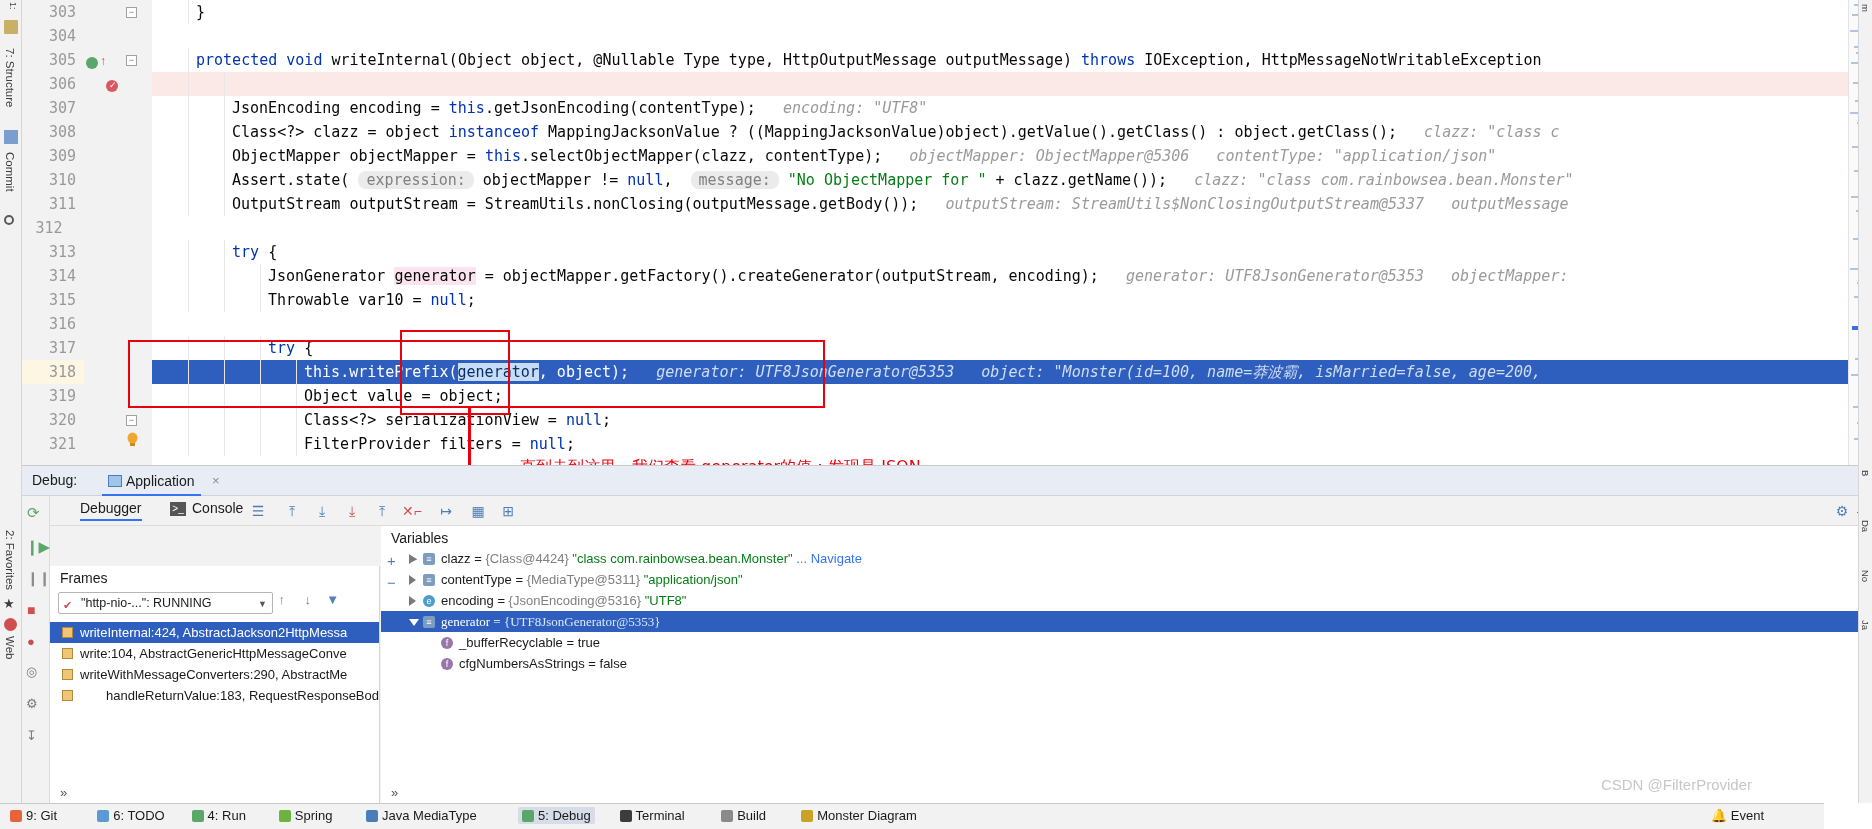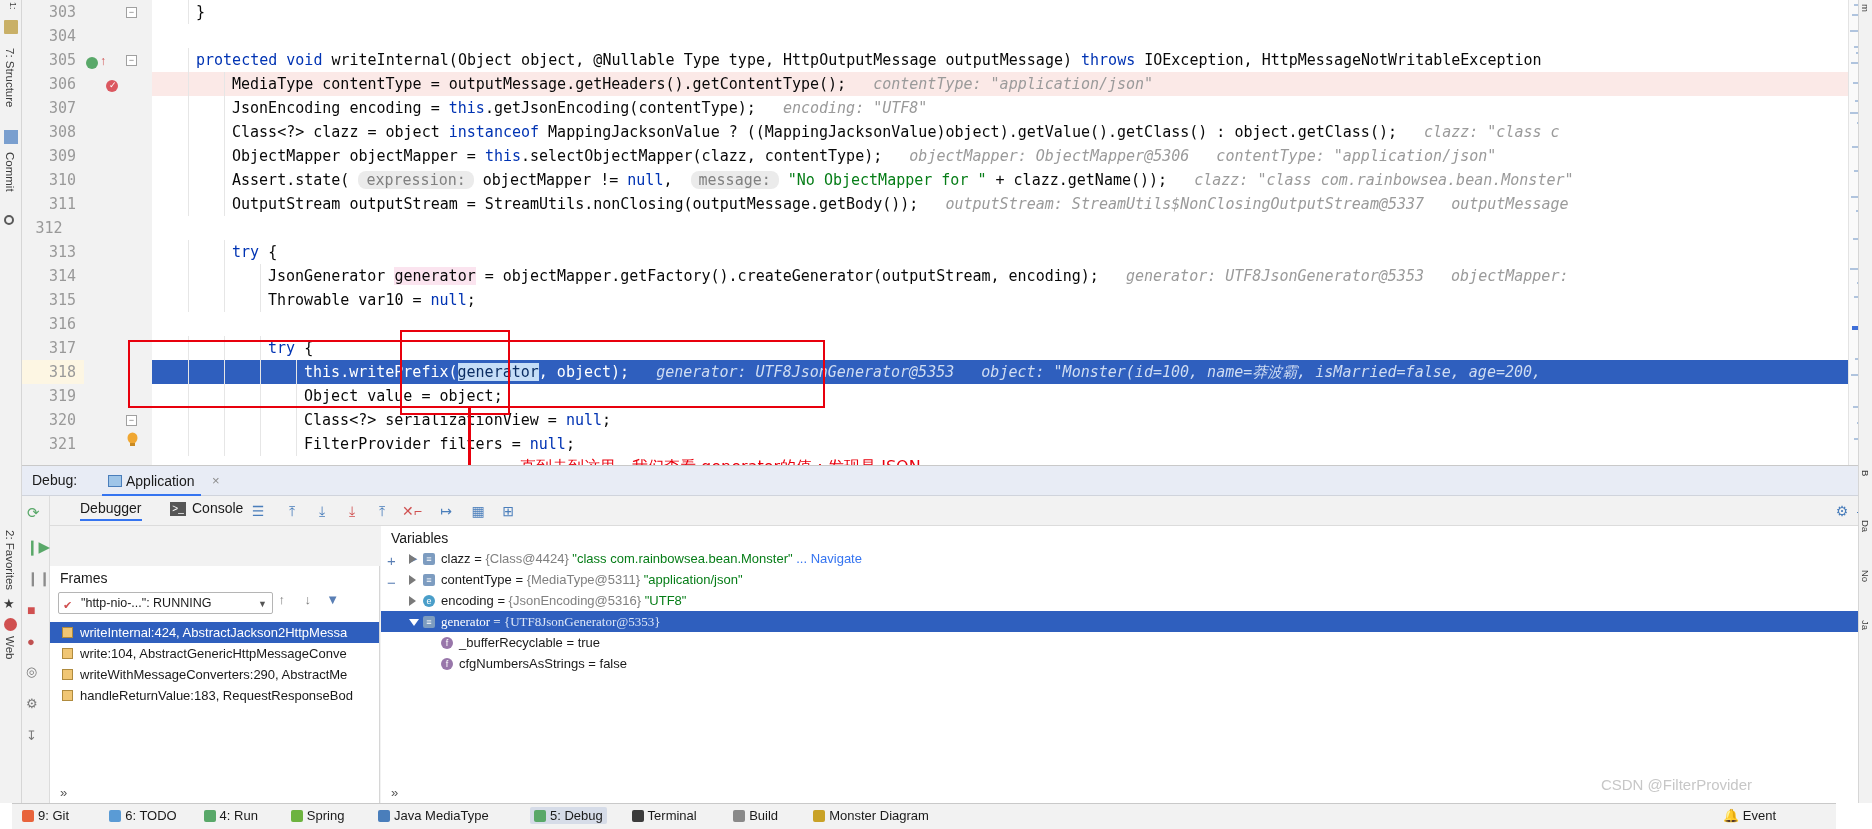--- a/index.html
+++ b/index.html
@@ -230,7 +230,7 @@
         <div class="lnum" style="top: 48px; width: 62px; right: auto; left: 0px; text-align: right; padding-right: 8px;">305</div>
         <div class="crow" style="position: absolute; left: 130px; right: 24px; top: 48px;"><div class="iguide" style="left: 36px;"></div><div class="codetext" style="left: 44px;"><span class="kw">protected void </span><span>writeInternal(Object object, @Nullable Type type, HttpOutputMessage outputMessage) </span><span class="kw">throws </span><span>IOException, HttpMessageNotWritableException</span></div></div>
         <div class="lnum" style="top: 72px; width: 62px; right: auto; left: 0px; text-align: right; padding-right: 8px;">306</div>
-        <div class="crow row-bp" style="position: absolute; left: 130px; right: 24px; top: 72px;"><div class="iguide" style="left: 36px;"></div><div class="iguide" style="left: 72px;"></div><div class="codetext" style="left: 80px;"><span>MediaType contentType = outputMessage.getHeaders().getContentType();   </span><span class="hint">contentType: "application/json"</span></div></div>
+        <div class="crow row-bp" style="position: absolute; left: 130px; right: 24px; top: 72px;"><div class="iguide" style="left: 36px;"></div><div class="iguide" style="left: 72px;"></div></div>
         <div class="lnum" style="top: 96px; width: 62px; right: auto; left: 0px; text-align: right; padding-right: 8px;">307</div>
         <div class="crow" style="position: absolute; left: 130px; right: 24px; top: 96px;"><div class="iguide" style="left: 36px;"></div><div class="iguide" style="left: 72px;"></div><div class="codetext" style="left: 80px;"><span>JsonEncoding encoding = </span><span class="kw">this</span><span>.getJsonEncoding(contentType);   </span><span class="hint">encoding: "UTF8"</span></div></div>
         <div class="lnum" style="top: 120px; width: 62px; right: auto; left: 0px; text-align: right; padding-right: 8px;">308</div>

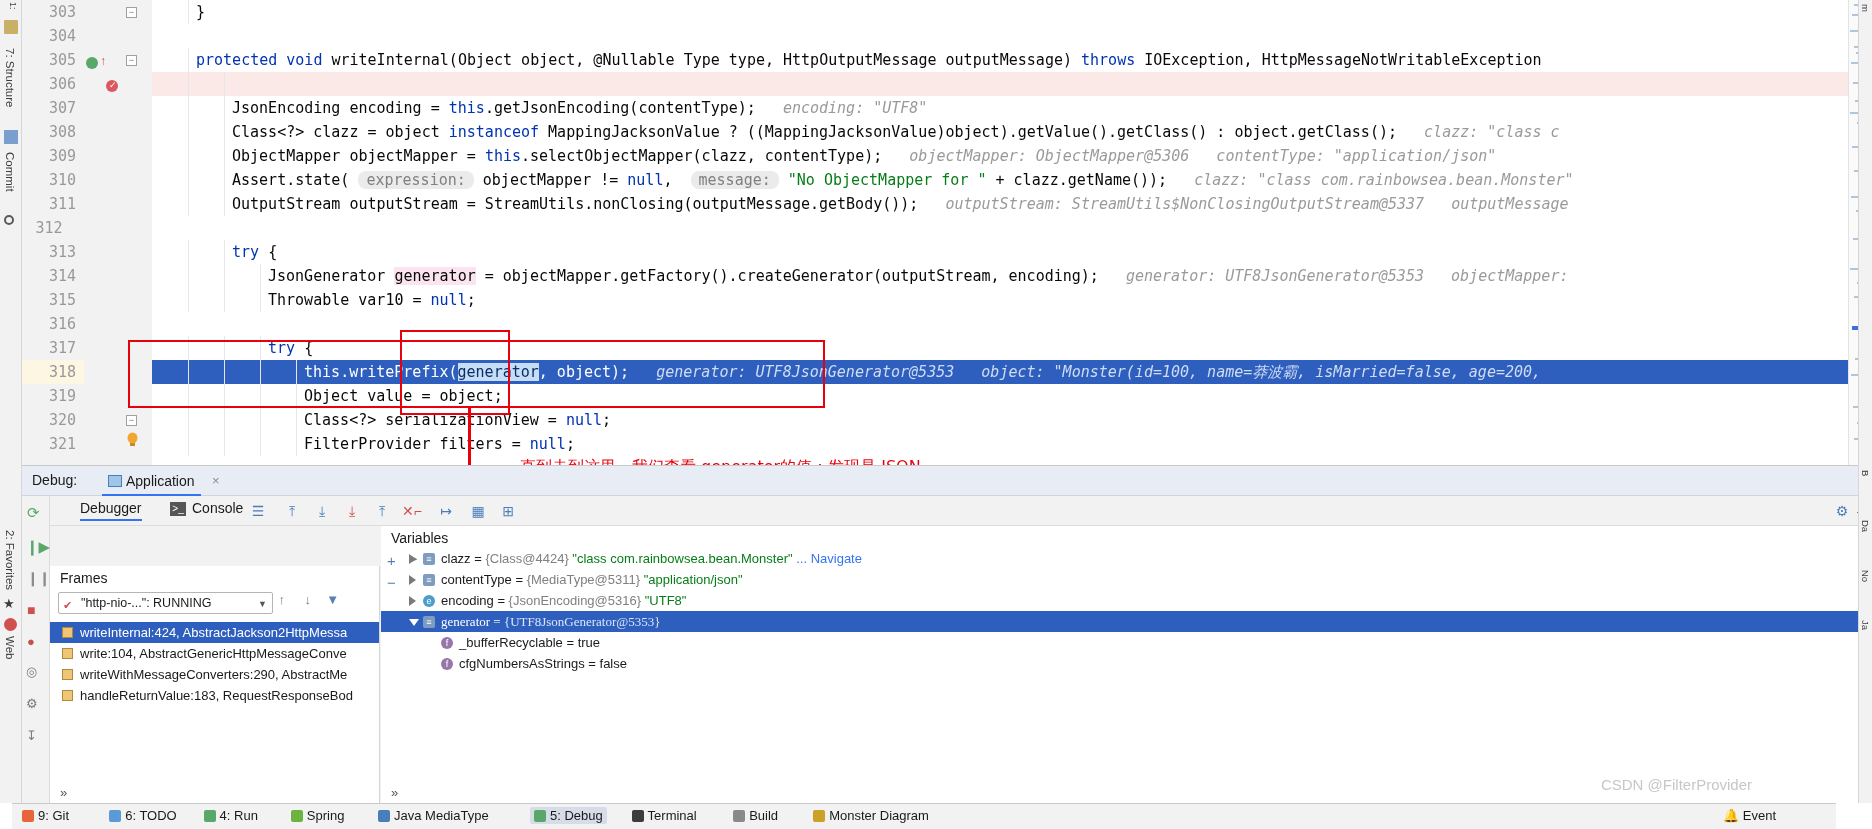--- a/index.html
+++ b/index.html
@@ -382,7 +382,7 @@
           <div class="frame-row sel" style="top: 56px;"><span class="frame-ico"></span><span>writeInternal:424, AbstractJackson2HttpMessa</span></div>
           <div class="frame-row" style="top: 77px;"><span class="frame-ico"></span><span>write:104, AbstractGenericHttpMessageConve</span></div>
           <div class="frame-row" style="top: 98px;"><span class="frame-ico"></span><span>writeWithMessageConverters:290, AbstractMe</span></div>
-          <div class="frame-row" style="top: 119px;"><span class="frame-ico"></span><span>handleReturnValue:183, RequestResponseBod</span></div>
+          <div class="frame-row" style="top: 119px; text-align: right;"><span class="frame-ico"></span><span>handleReturnValue:183, RequestResponseBod</span></div>
         </div>
       <div style="position:absolute;left:10px;bottom:3px;font-size:13px;color:#555;">»</div>
     </div>

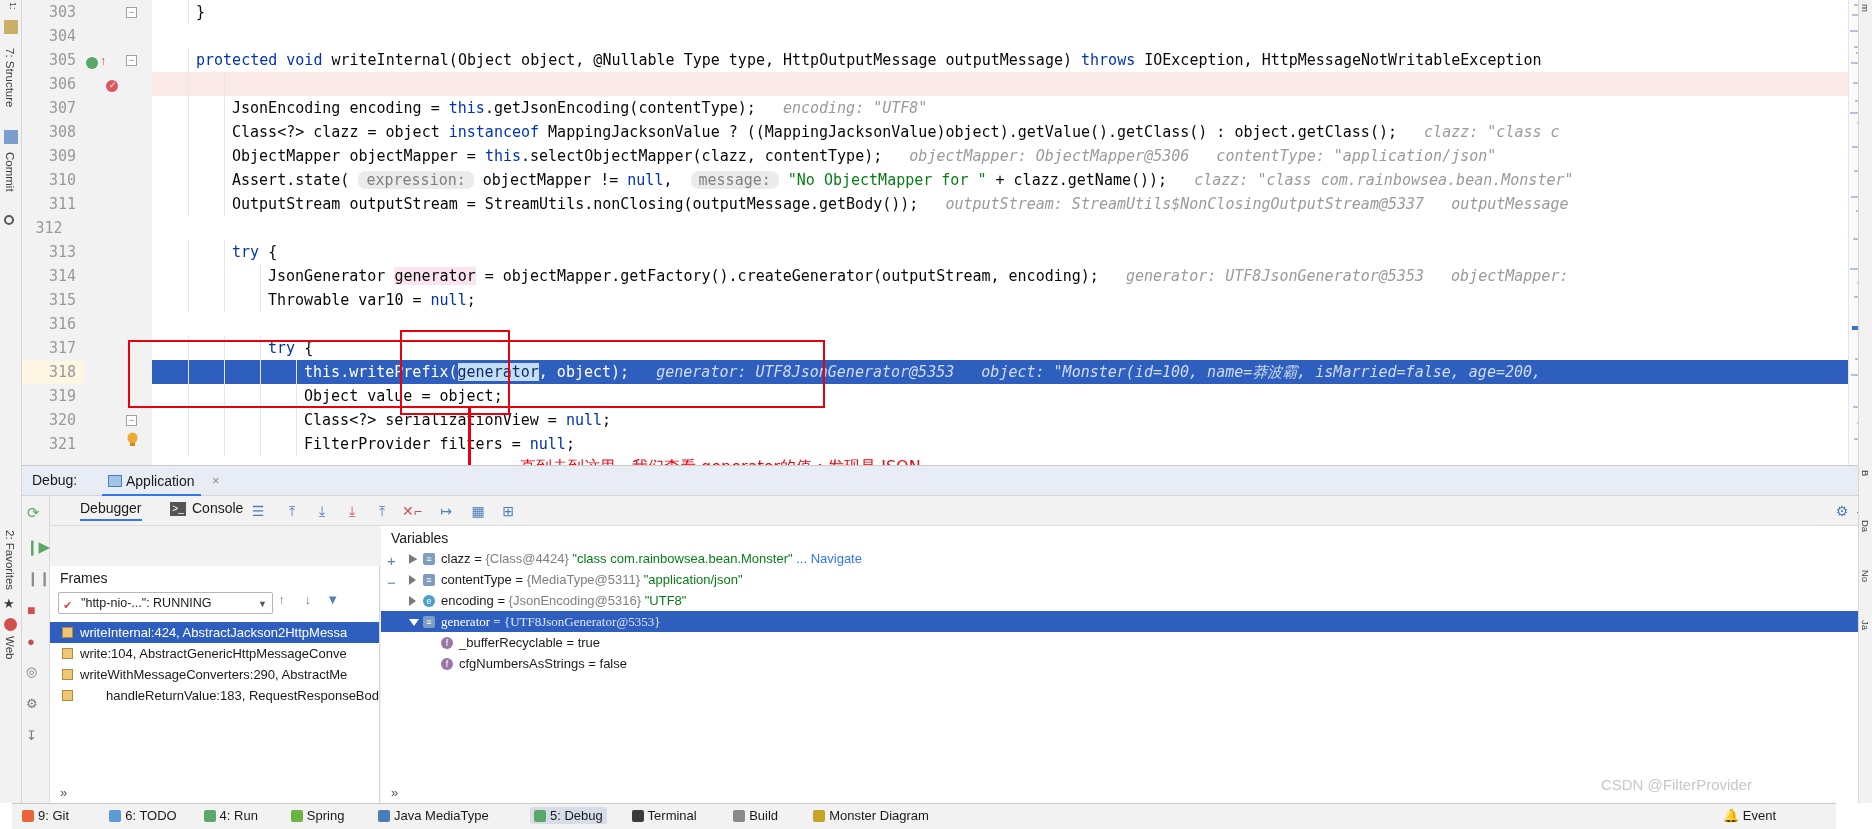--- a/index.html
+++ b/index.html
@@ -180,7 +180,7 @@
 
   
   .statusbar {
-    position: absolute; left: 12px; bottom: 0; width: 1824px; height: 26px;
+    position: absolute; left: 0; bottom: 0; width: 1824px; height: 26px;
     background: #f2f2f2; border-top: 1px solid #c9c9c9; padding-left: 42px;
   }
   .sb-item {

